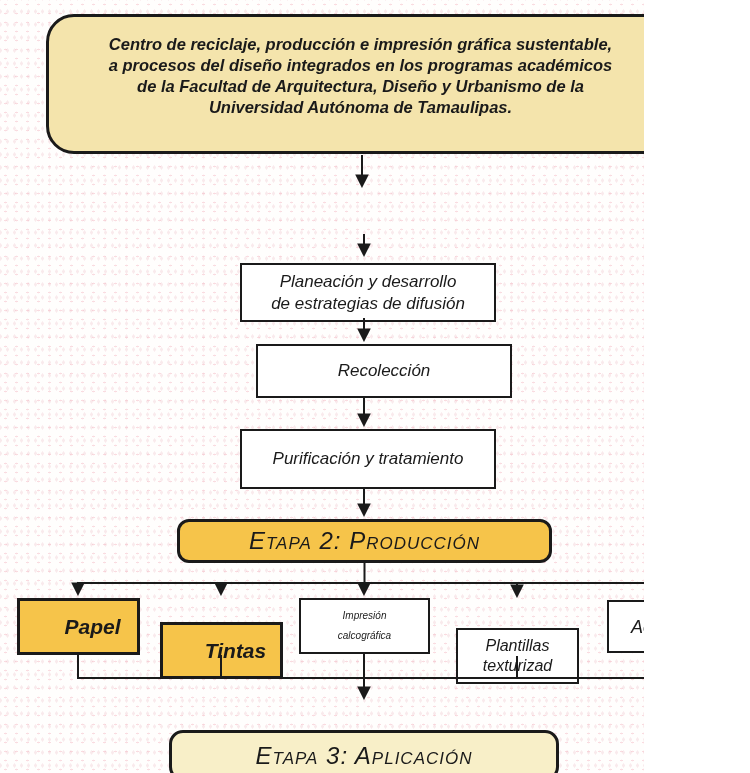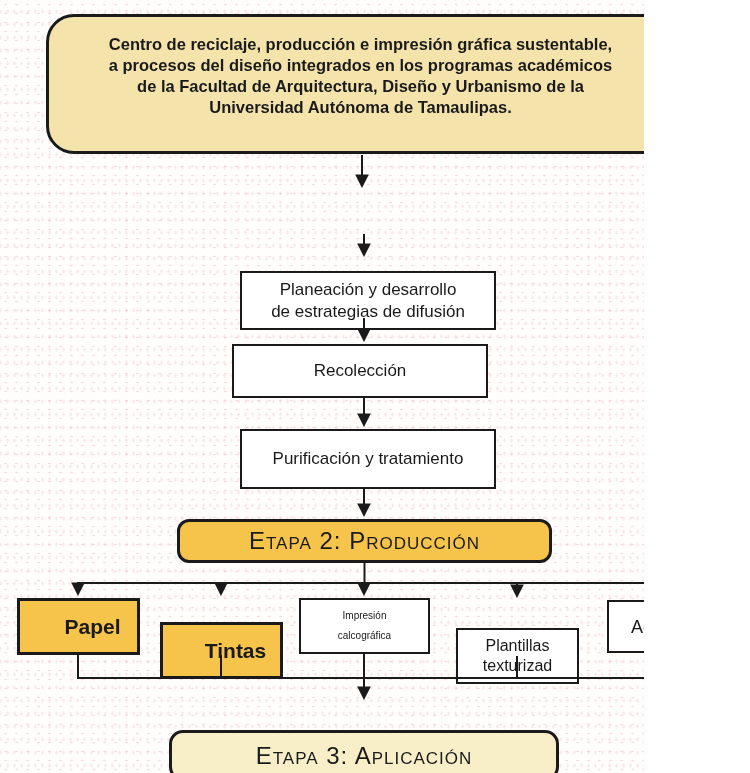--- a/index.html
+++ b/index.html
@@ -20,6 +20,7 @@
       radial-gradient(rgba(238,198,205,0.35) 1px, transparent 1.3px);
     background-size:11px 9px,7px 13px;
     background-position:0 0,4px 5px;
+    font-style:italic;
   }
   .box{position:absolute;display:flex;flex-direction:column;justify-content:center;align-items:center;text-align:center;}
   .connectors{position:absolute;left:0;top:0;width:750px;height:773px;z-index:3;pointer-events:none;}

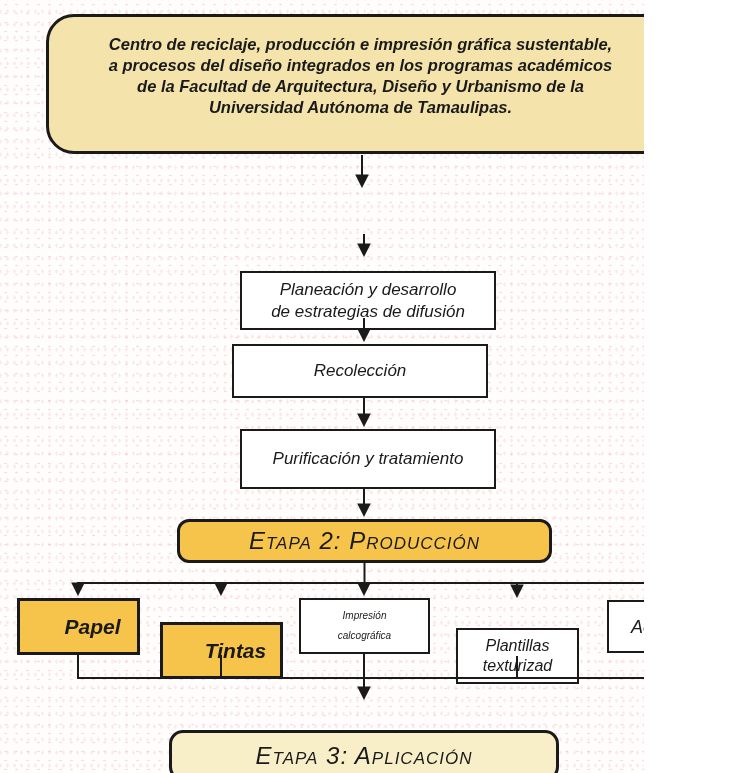--- a/index.html
+++ b/index.html
@@ -44,7 +44,7 @@
     background:var(--step-fill);border:2px solid var(--line);
     font-size:17px;line-height:22px;z-index:2;
   }
-  .step-planeacion{left:240px;top:271px;width:256px;height:59px;}
+  .step-planeacion{left:240px;top:263px;width:256px;height:59px;}
   .step-recoleccion{left:232px;top:344px;width:256px;height:54px;}
   .step-purificacion{left:240px;top:429px;width:256px;height:60px;}
   .branch-box{

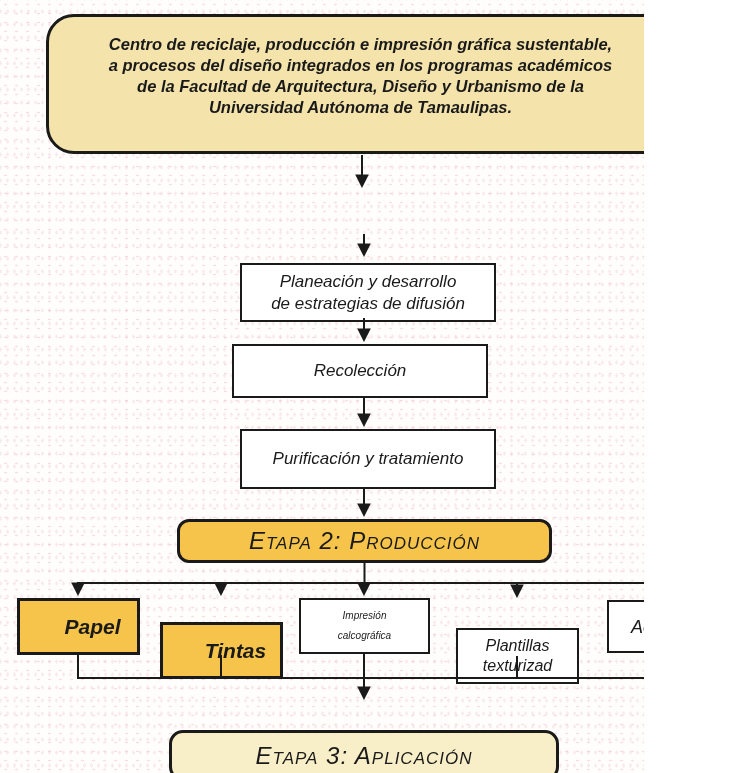--- a/index.html
+++ b/index.html
@@ -45,7 +45,7 @@
     font-size:17px;line-height:22px;z-index:2;
   }
   .step-planeacion{left:240px;top:263px;width:256px;height:59px;}
-  .step-recoleccion{left:232px;top:344px;width:256px;height:54px;}
+  .step-recoleccion{left:256px;top:344px;width:256px;height:54px;}
   .step-purificacion{left:240px;top:429px;width:256px;height:60px;}
   .branch-box{
     background:var(--step-fill);border:2px solid var(--line);

